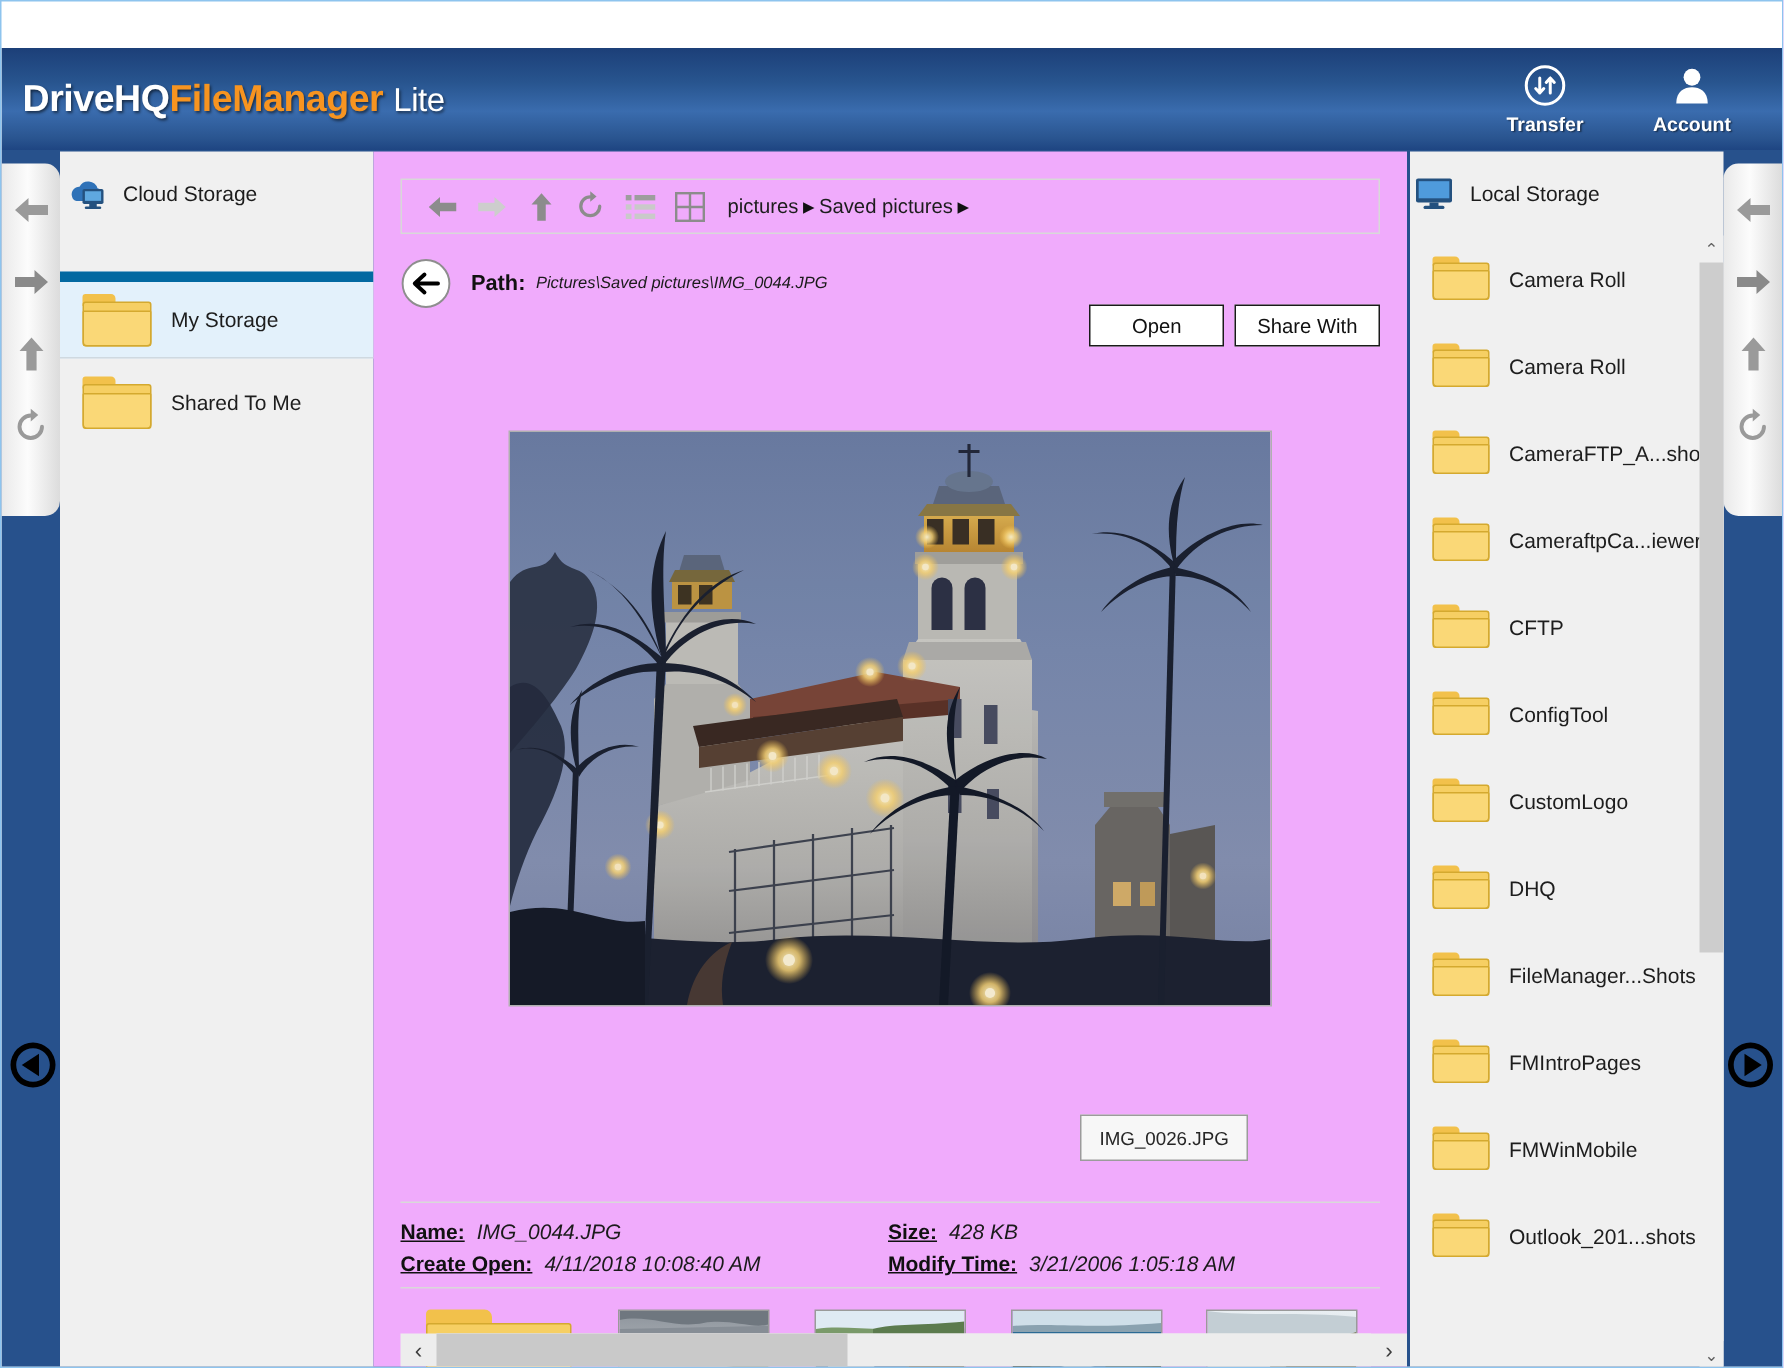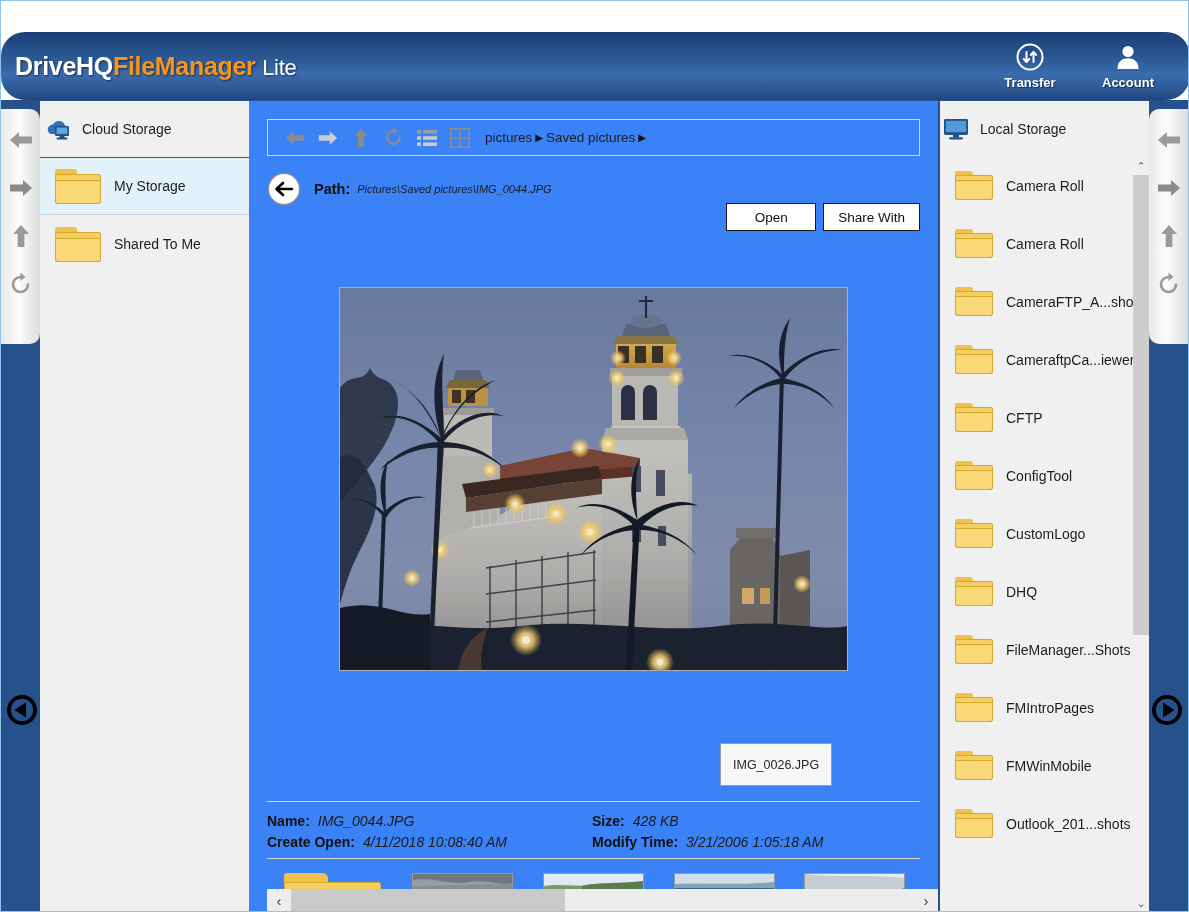--- a/index.html
+++ b/index.html
@@ -35,7 +35,7 @@
   .header {
     position:absolute; top:31px; left:0; width:1189px; height:68px;
     background:linear-gradient(180deg,#1c3f78 0%, #28558f 34%, #3a6cae 62%, #2a5590 88%, #1e4582 100%);
-    display:flex; align-items:center;border-radius:24px;
+    display:flex; align-items:center;
   }
   .brand { margin-left:14px; font-size:25px; font-weight:bold; letter-spacing:-0.3px;
            text-shadow:1px 1px 2px rgba(0,0,0,.55); }

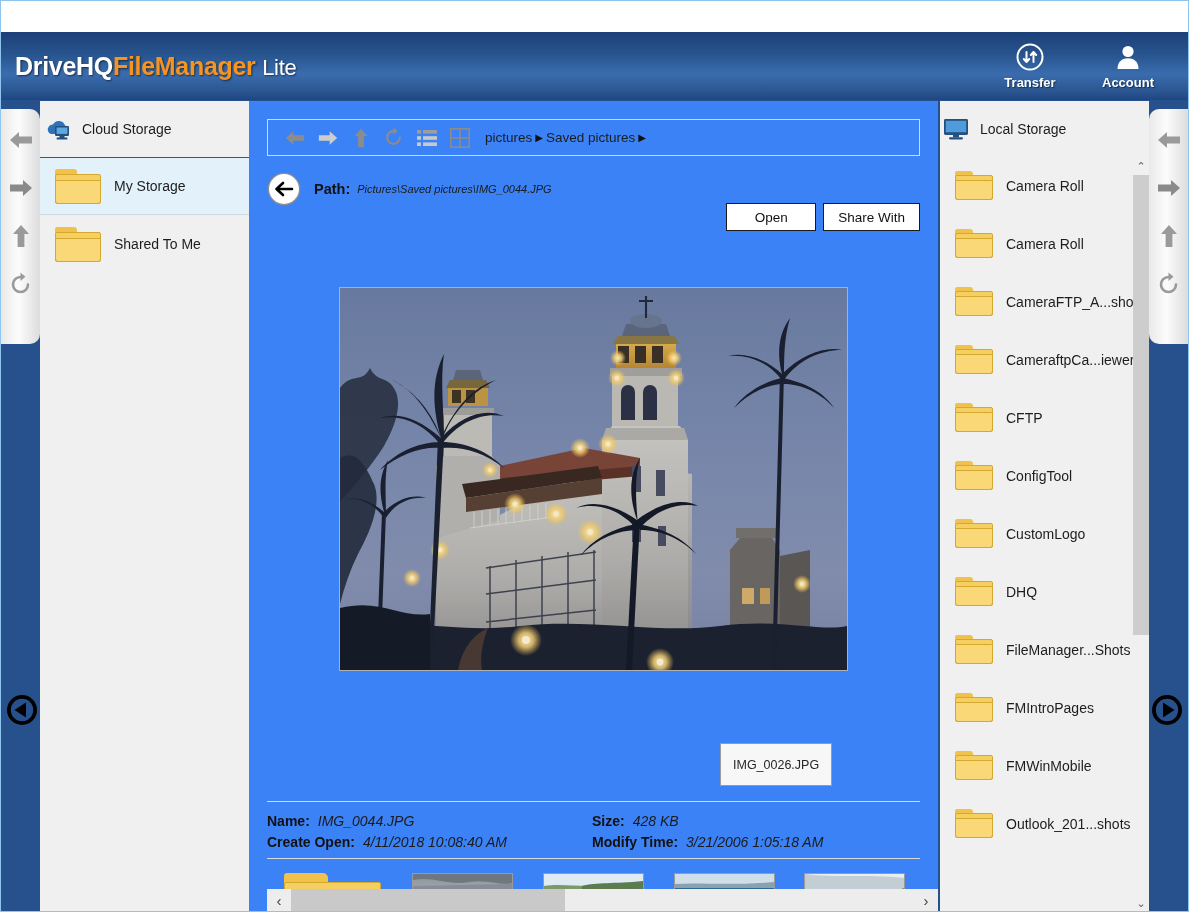--- a/index.html
+++ b/index.html
@@ -122,7 +122,7 @@
   
   .main {
     position:absolute; top:100px; left:248px; width:689px; height:811px;
-    background:#3b82f6;
+    background:#f0abfc;
   }
   .toolbar {
     margin:18px 18px 0 18px; height:37px; border:1px solid #d8d8d8;

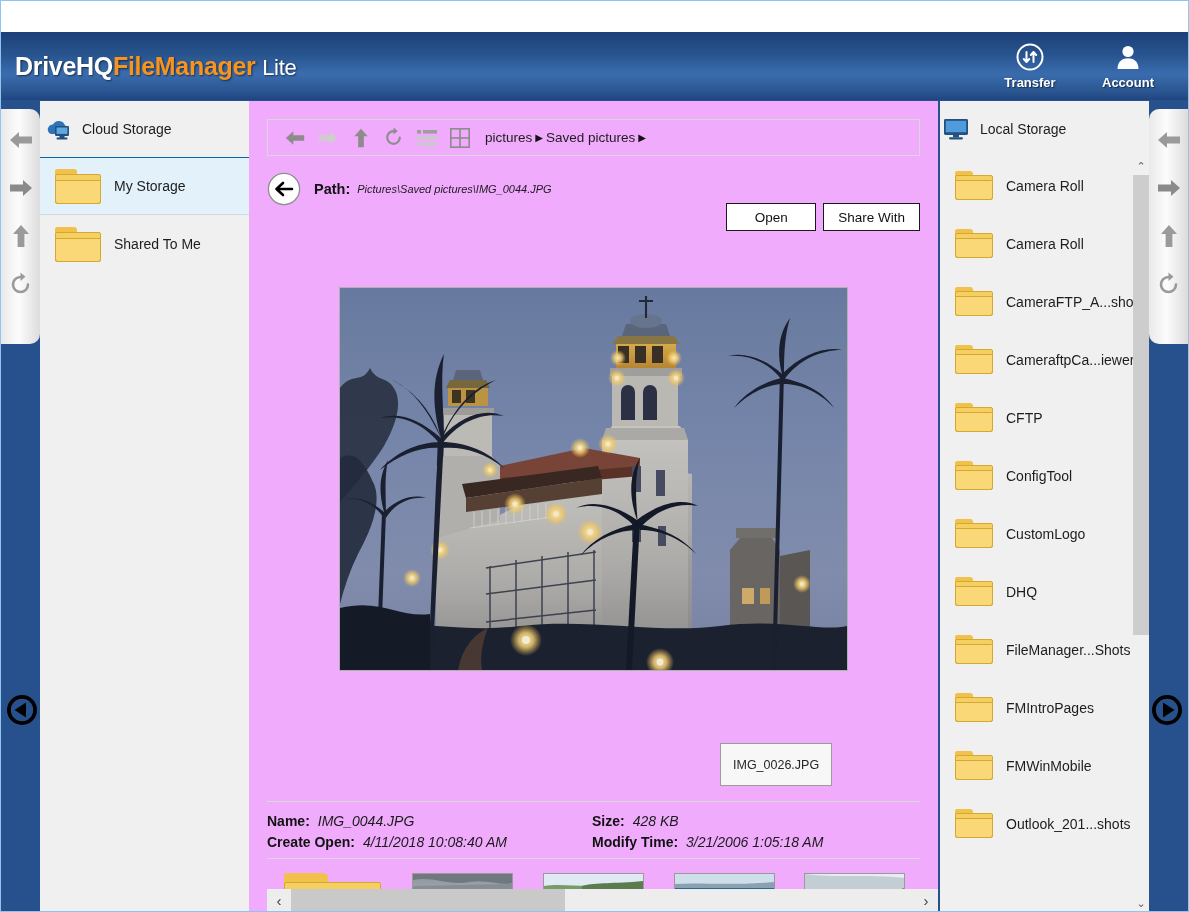--- a/index.html
+++ b/index.html
@@ -86,7 +86,7 @@
     padding-left:15px; cursor:pointer; position:relative;
   }
   .folder-row .fname { font-size:14px; color:#1d1d1d; white-space:nowrap; }
-  .folder-row.selected { background:#e3f1fb; border-top:1px solid #0369a1; border-bottom:1px solid #cfd9e0; }
+  .folder-row.selected { background:#e3f1fb; border-top:7px solid #0369a1; border-bottom:1px solid #cfd9e0;margin-top:24px; }
 
   
   .folder { width:46px; height:35px; position:relative; flex:0 0 auto; }

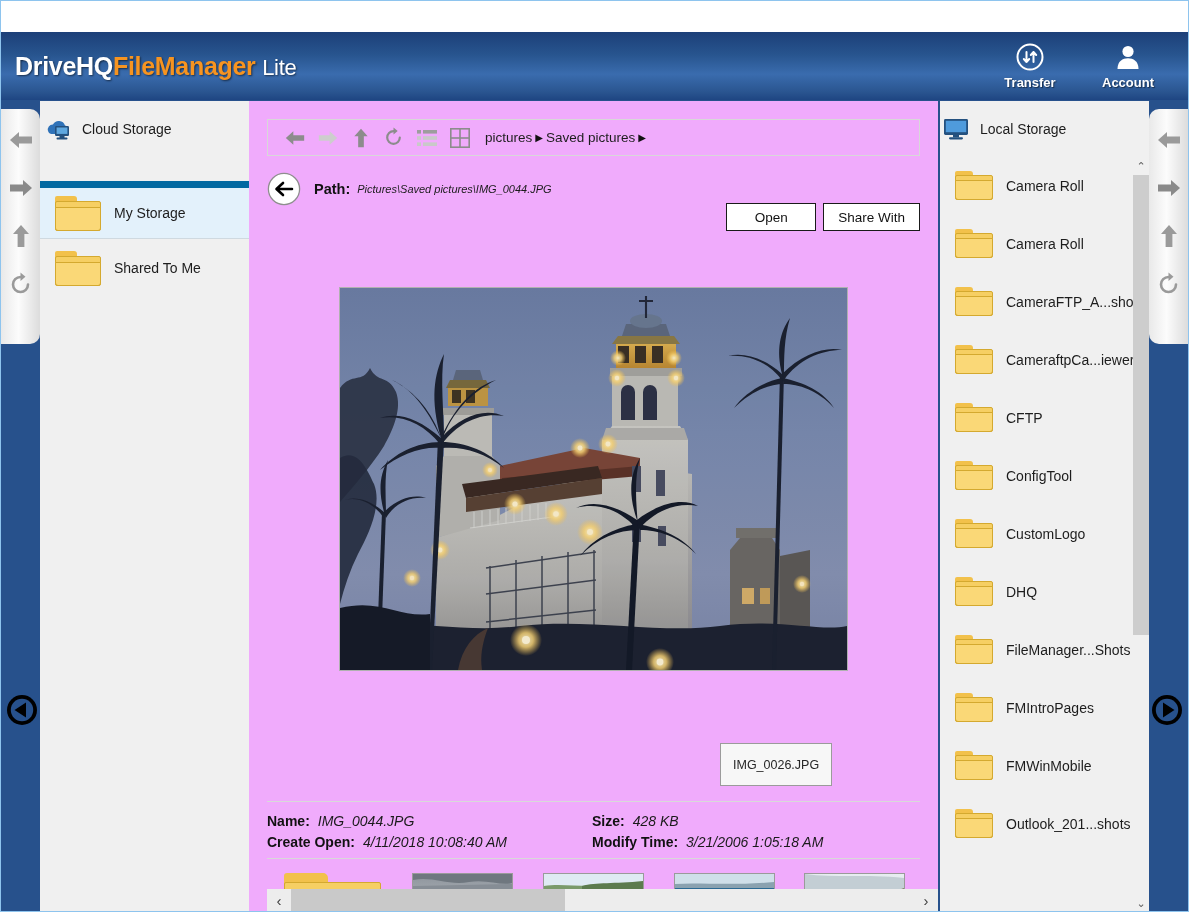--- a/index.html
+++ b/index.html
@@ -166,7 +166,7 @@
 
   
   .tooltip {
-    position:absolute; left:719px; top:742px; height:43px; padding:0 12px;
+    position:absolute; left:719px; top:742px; height:31px; padding:0 12px;
     background:#f7f7f7; border:1px solid #9b9b9b; display:flex;
     align-items:center; font-size:12.5px; color:#262626; z-index:40;
   }

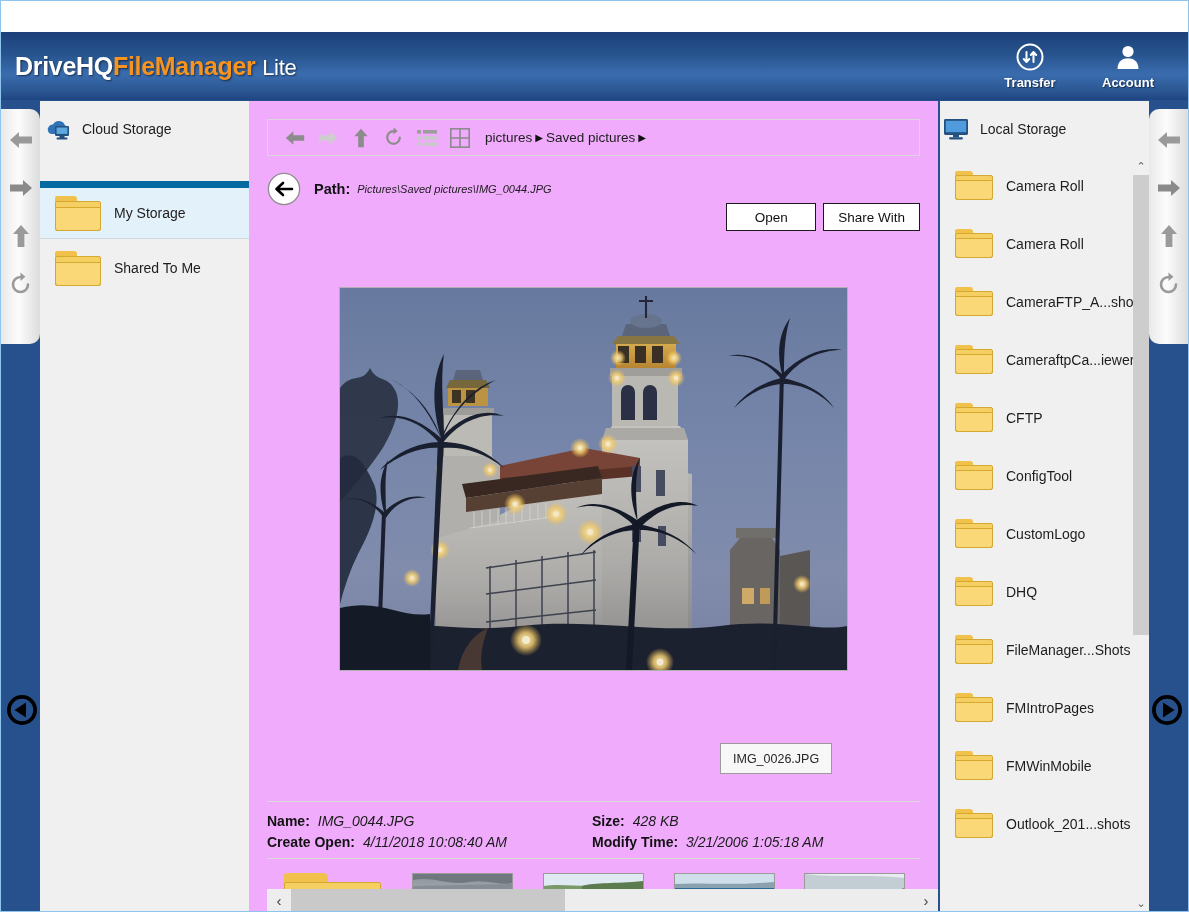--- a/index.html
+++ b/index.html
@@ -161,7 +161,7 @@
   .info-line { display:flex; height:21px; }
   .info-col { display:flex; align-items:baseline; }
   .info-col.c1 { width:325px; }
-  .ikey { font-size:14px; font-weight:bold; color:#111; }
+  .ikey { font-size:14px; font-weight:bold; color:#111;text-decoration:underline; }
   .ival { font-size:14px; font-style:italic; color:#1b1b1b; margin-left:8px; }
 
   

